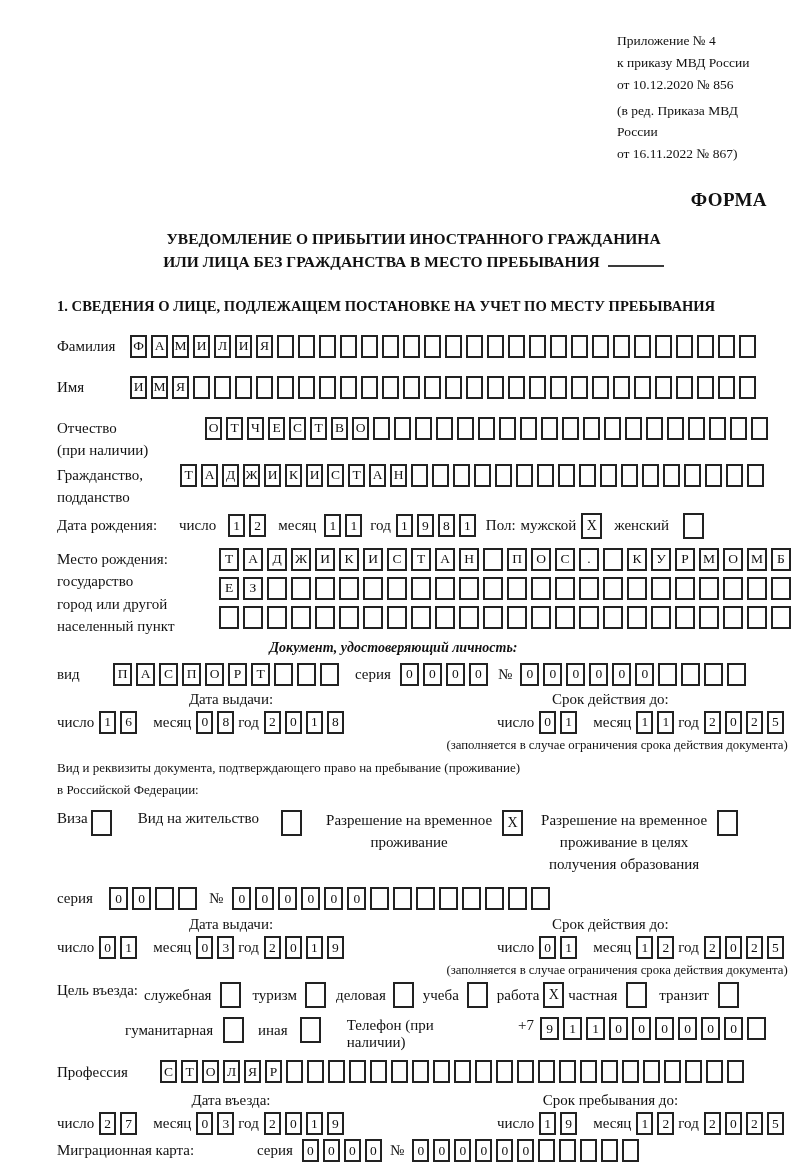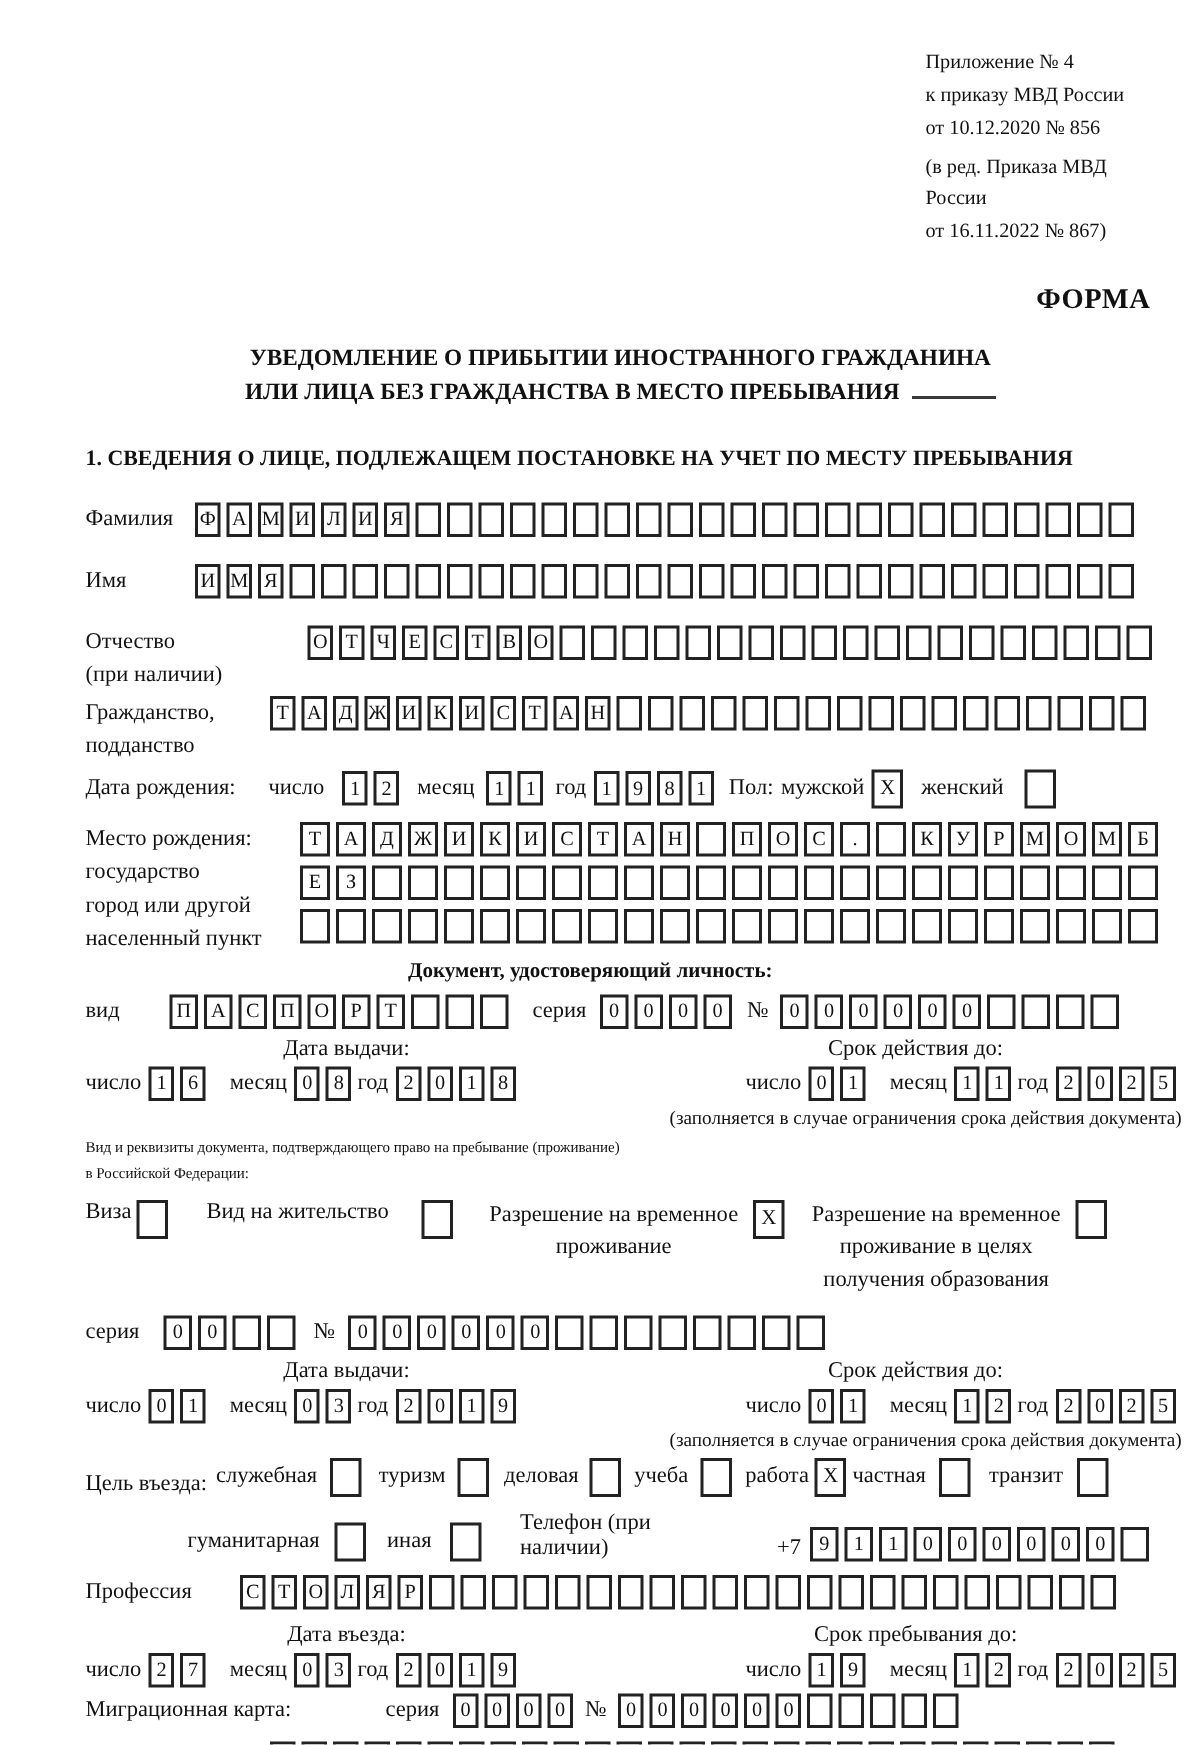--- a/index.html
+++ b/index.html
@@ -262,7 +262,7 @@
     <span class="chk" style="margin-left:14px;"></span>
   </div>
 
-  <div class="frow" style="margin-bottom:2px;">
+  <div class="frow" style="margin-bottom:2px;gap:19px;">
     <div class="flabel w143">
       <div>Место рождения:</div>
       <div>государство</div>

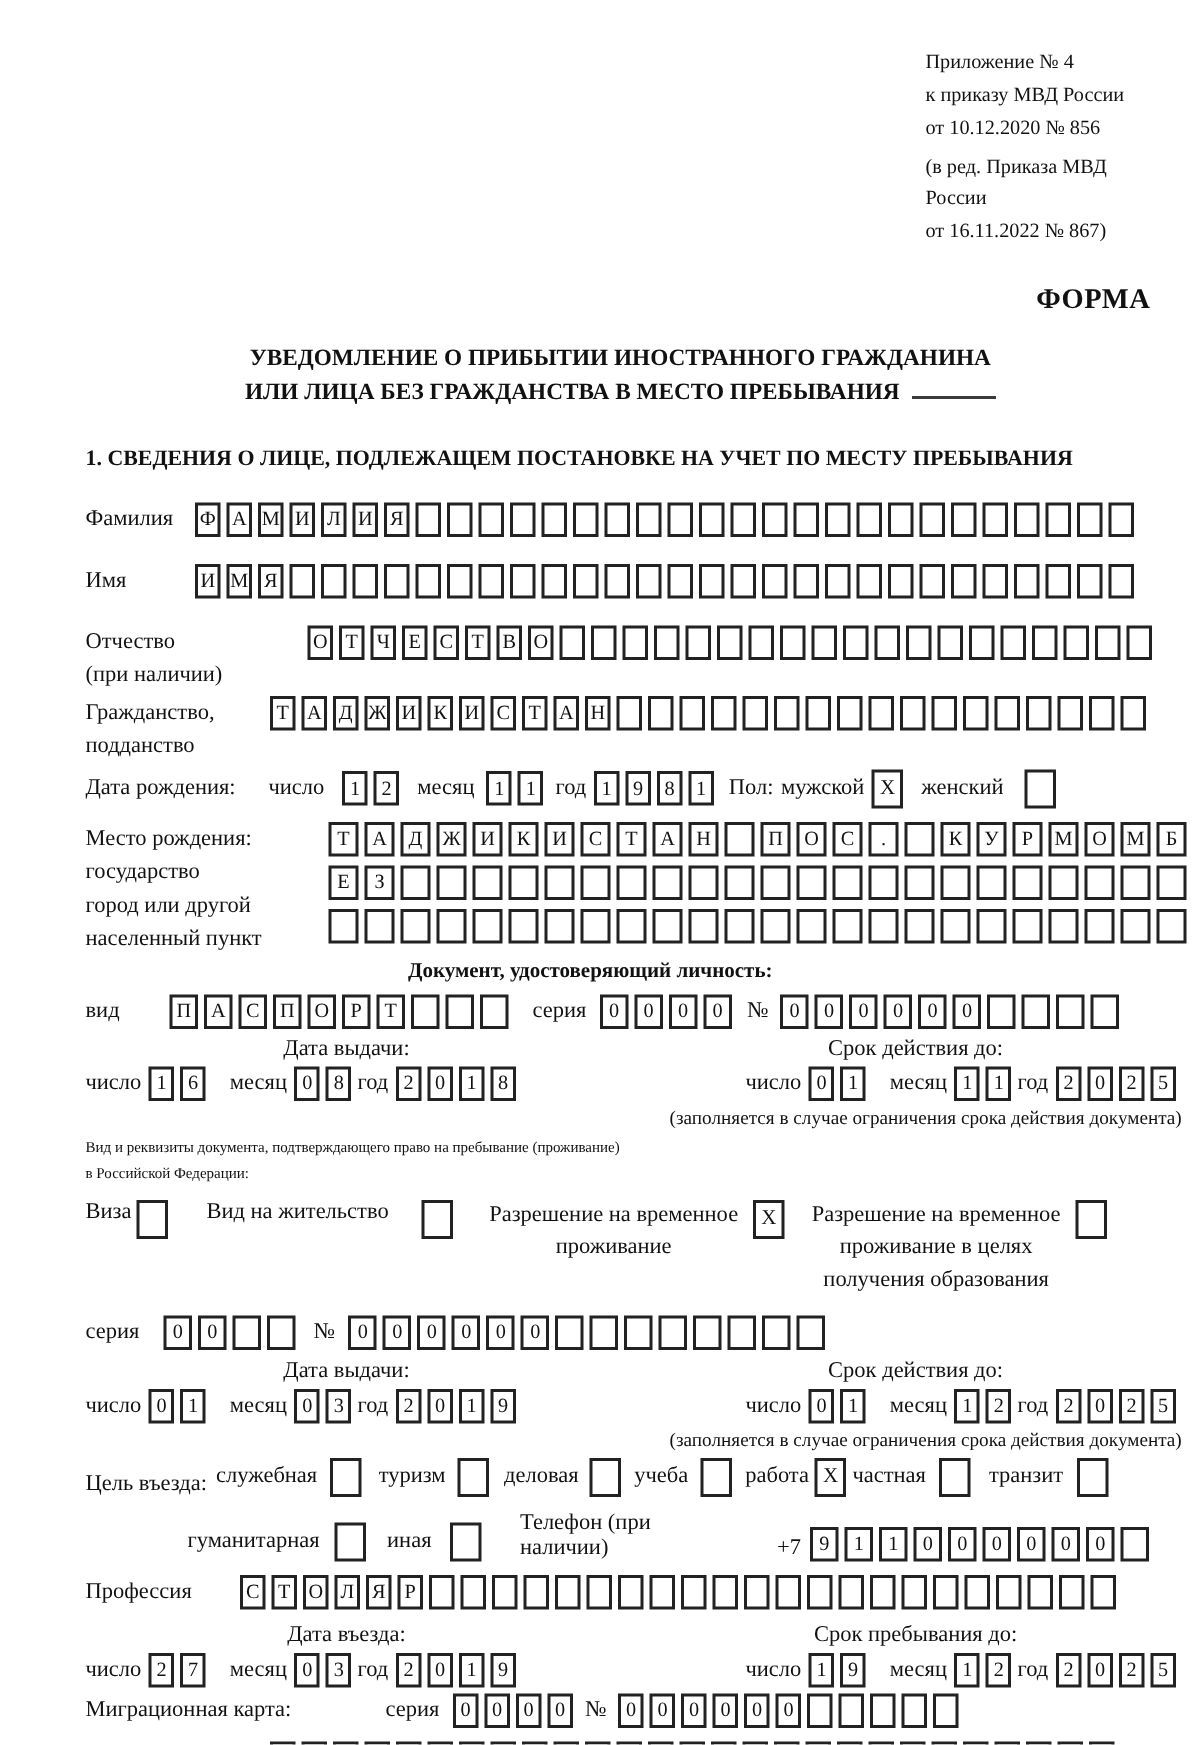--- a/index.html
+++ b/index.html
@@ -64,7 +64,7 @@
   .purpose { display: flex; align-items: flex-end; font-size: 15px; margin-bottom: 9px; }
   .purpose .pair { display:flex; align-items:center; }
 
-  .doc-heading { text-align:center; font-weight:bold; font-size: 14px; margin: 2px 40px 7px 0; }
+  .doc-heading { text-align:center; font-weight:bold; font-size: 14px; margin: 2px 40px 7px 0; font-style: italic; }
 </style>
 </head>
 <body>

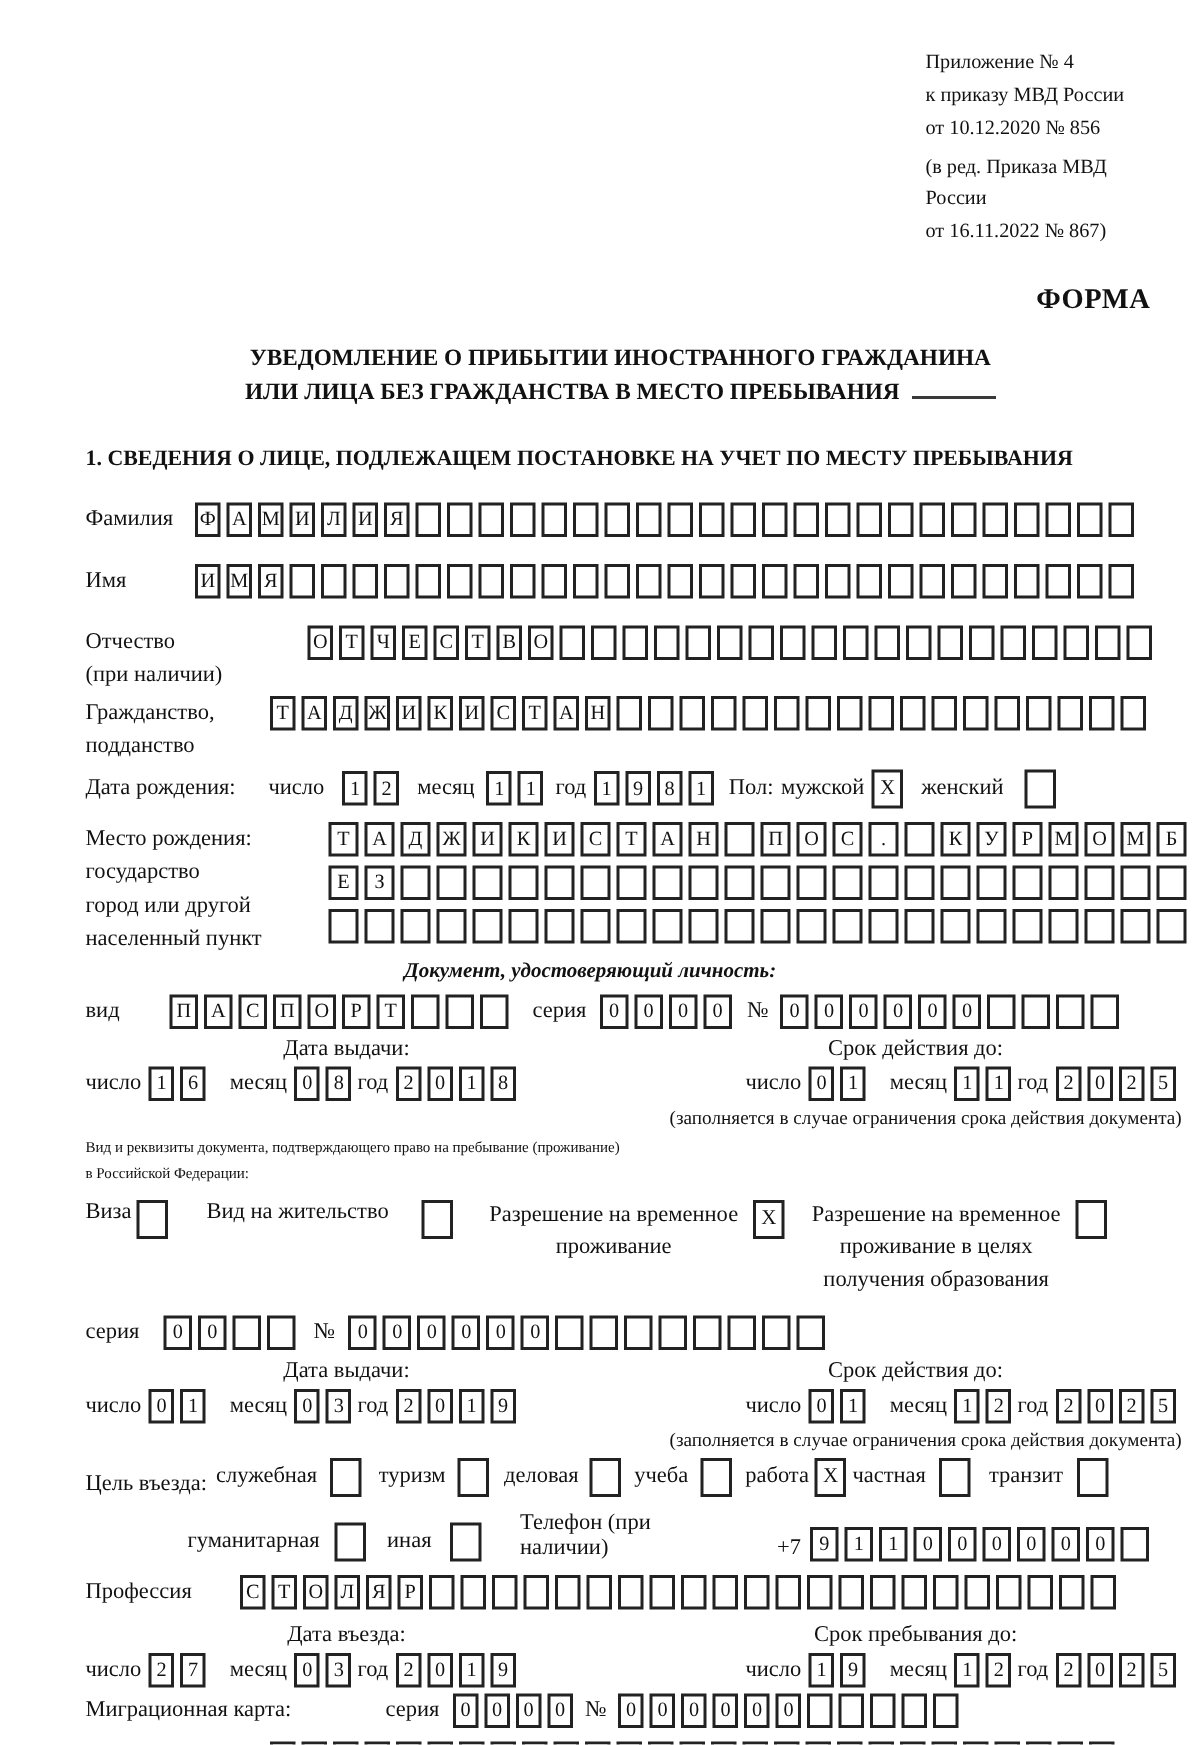--- a/index.html
+++ b/index.html
@@ -55,7 +55,7 @@
   .dline .sp { width: 12px; }
   .dnote { font-size: 12.8px; text-align: right; margin-top: 4px; white-space: nowrap; }
 
-  .intro { font-size: 10px; line-height: 1.75; }
+  .intro { font-size: 13px; line-height: 1.75; }
 
   .res-opts { display: flex; align-items: flex-start; margin: 8px 0 12px; font-size: 15px; }
   .res-opt { display: flex; align-items: flex-start; }

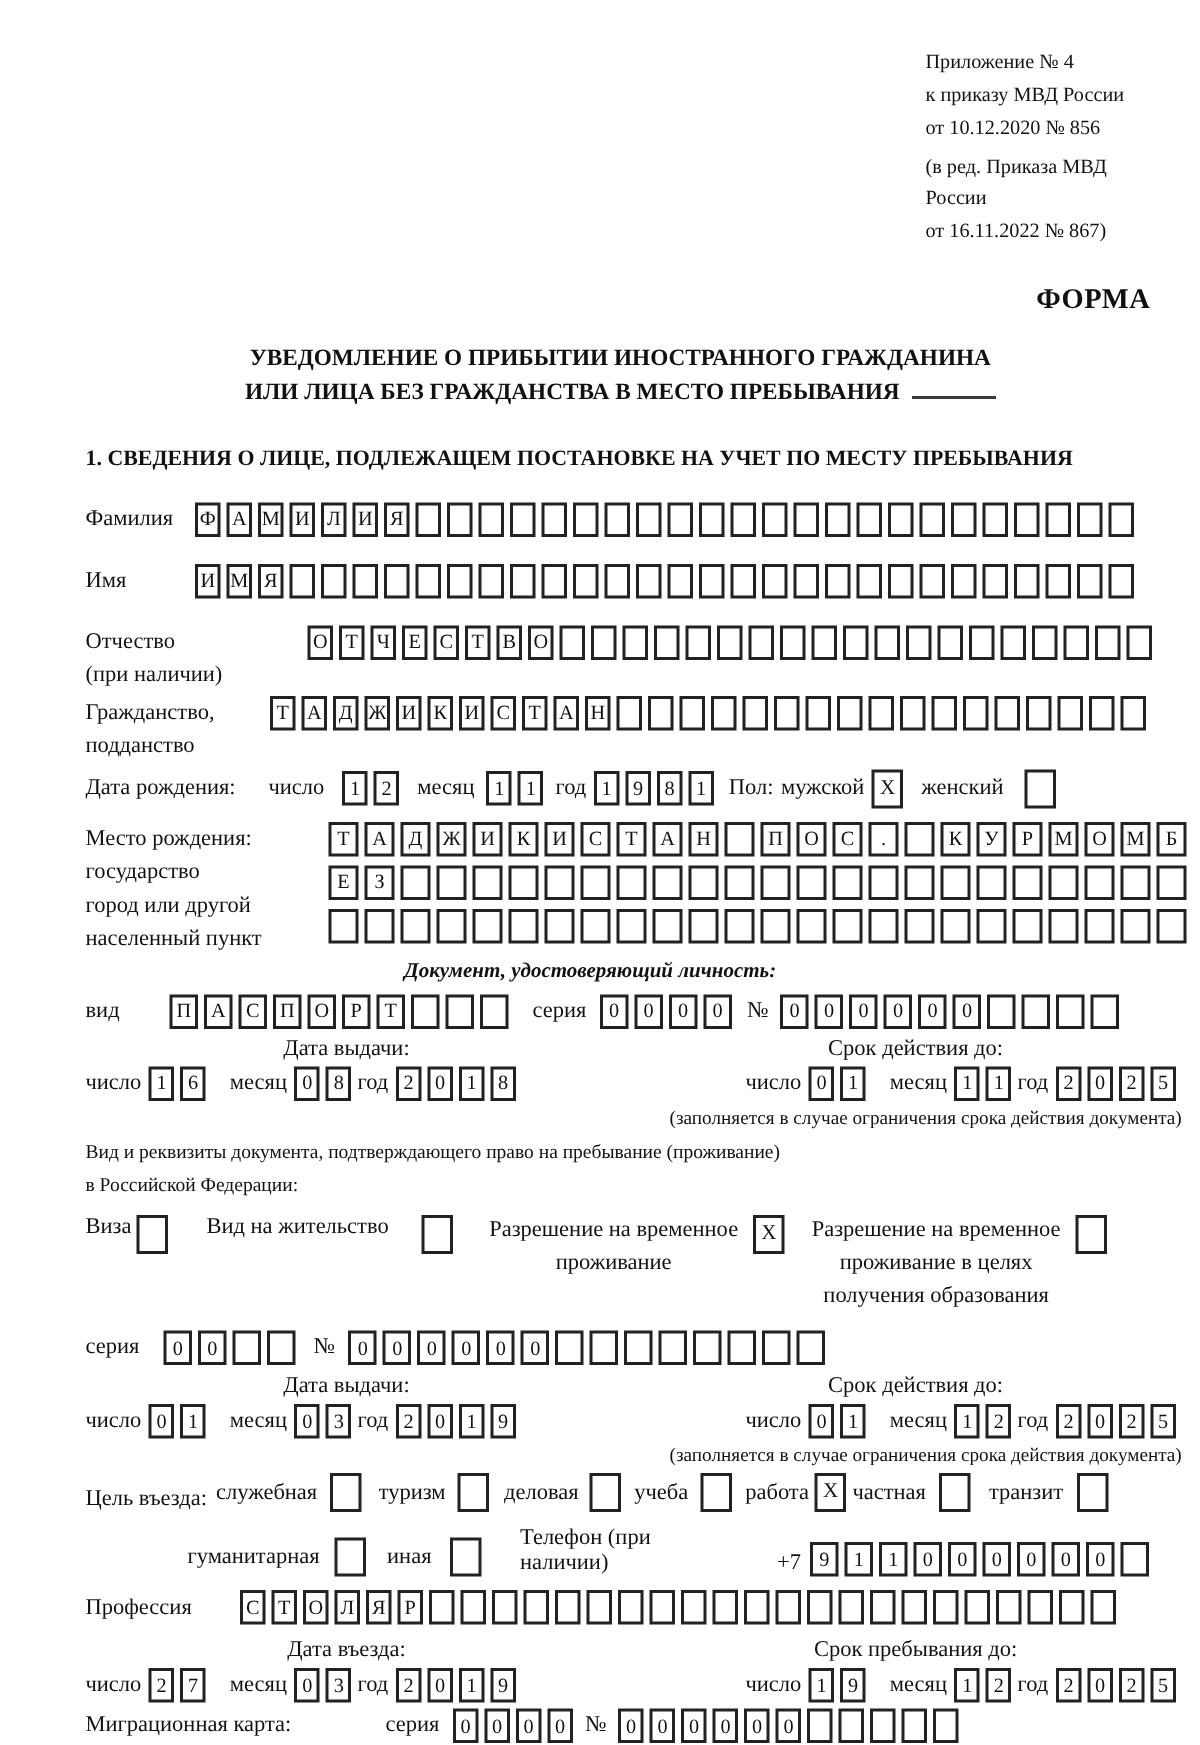--- a/index.html
+++ b/index.html
@@ -61,7 +61,7 @@
   .res-opt { display: flex; align-items: flex-start; }
   .res-opt .ctr { text-align: center; line-height: 1.45; }
 
-  .purpose { display: flex; align-items: flex-end; font-size: 15px; margin-bottom: 9px; }
+  .purpose { display: flex; align-items: flex-start; font-size: 15px; margin-bottom: 9px; }
   .purpose .pair { display:flex; align-items:center; }
 
   .doc-heading { text-align:center; font-weight:bold; font-size: 14px; margin: 2px 40px 7px 0; font-style: italic; }

